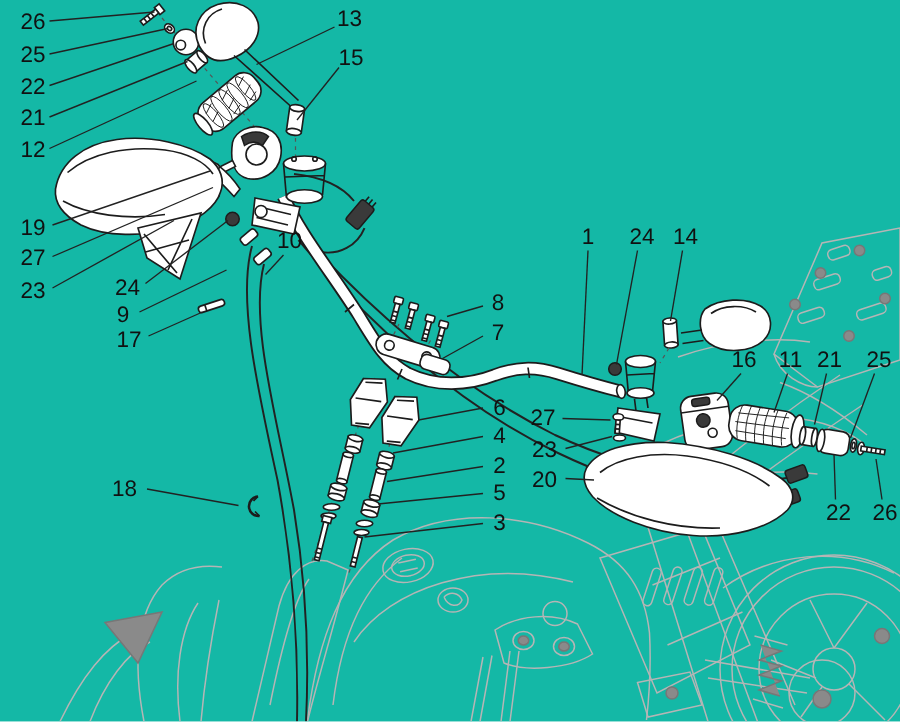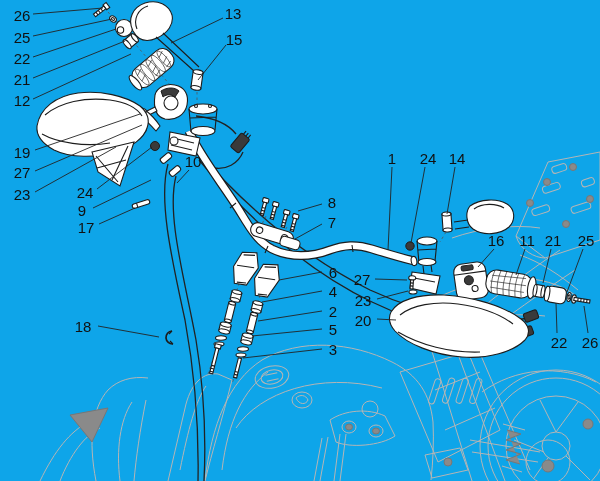--- a/index.html
+++ b/index.html
@@ -3,7 +3,7 @@
 <meta charset="utf-8">
 <style>
   html,body{margin:0;padding:0;background:#fff;}
-  .stage{position:relative;width:600px;height:481px;background:#0ea5e9;overflow:hidden;
+  .stage{position:relative;width:600px;height:481px;background:#14b8a6;overflow:hidden;
          font-family:"Liberation Sans",sans-serif;}
   svg{position:absolute;left:0;top:0;}
   .body-art *{stroke:#b5b5b5;fill:none;stroke-width:1;}

